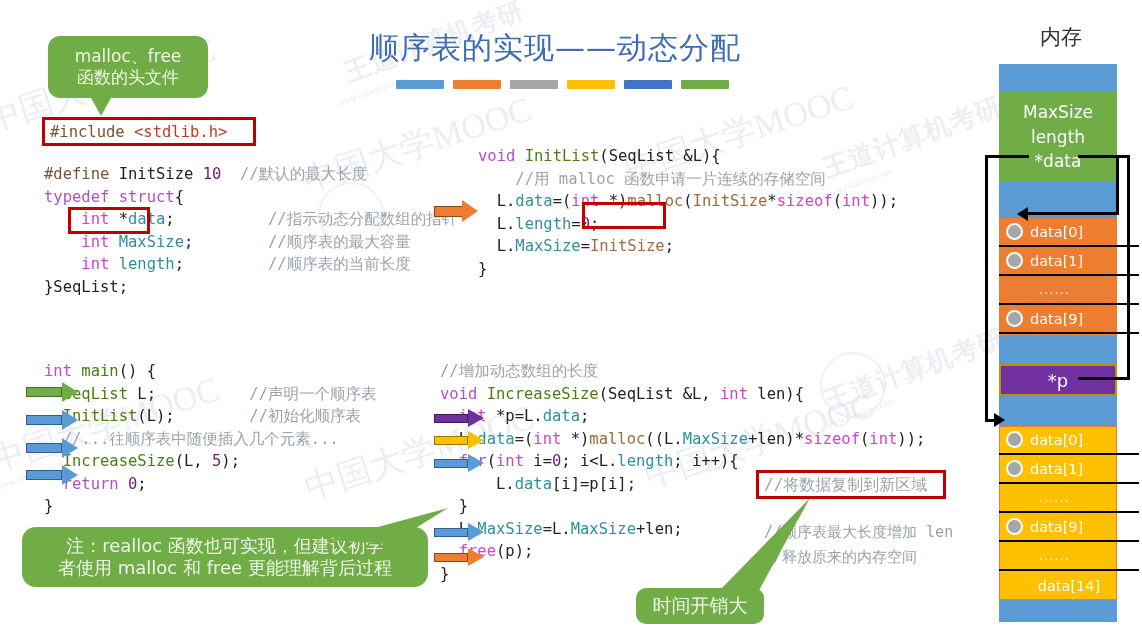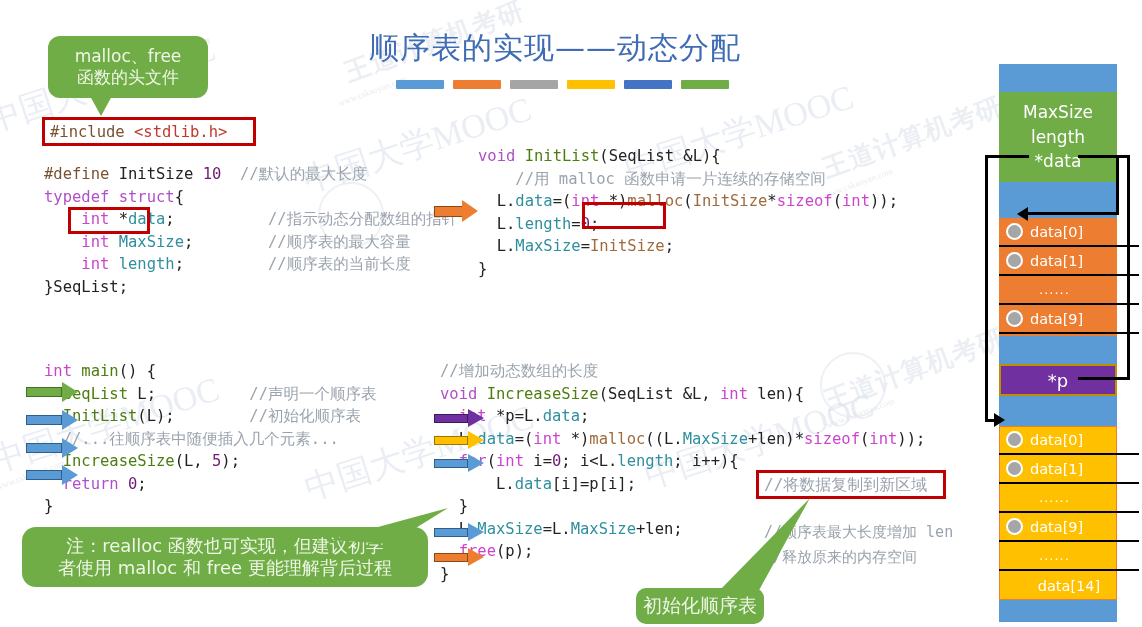--- a/index.html
+++ b/index.html
@@ -254,6 +254,7 @@
     <polygon points="120,0 68,94 28,94" fill="#70ad47"></polygon>
   </svg>
 
+  <div id="memTitle">内存</div>
 
   <div class="memblk" style="top:64px; height:28px; background:#5b9bd5;"></div>
 

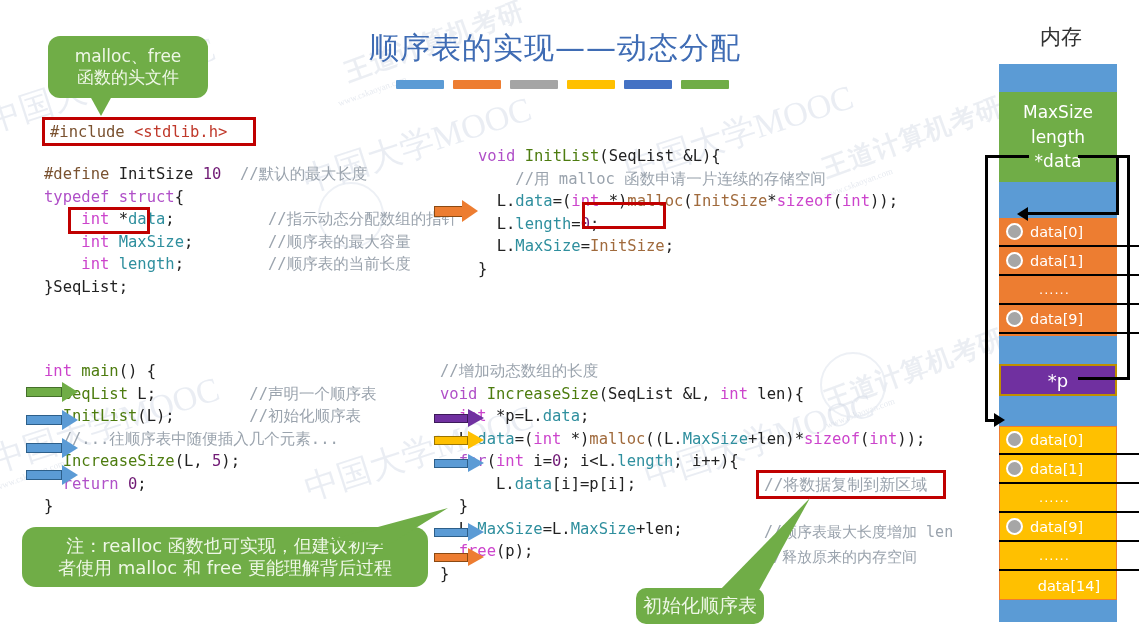--- a/index.html
+++ b/index.html
@@ -248,7 +248,7 @@
   </svg>
 
   <div class="callout" style="left:636px; top:588px; width:128px; height:36px; font-size:19px; border-radius:10px;">
-    <span>初始化顺序表</span>
+    <span>时间开销大</span>
   </div>
   <svg style="position:absolute; left:690px; top:498px;" width="120" height="96">
     <polygon points="120,0 68,94 28,94" fill="#70ad47"></polygon>

